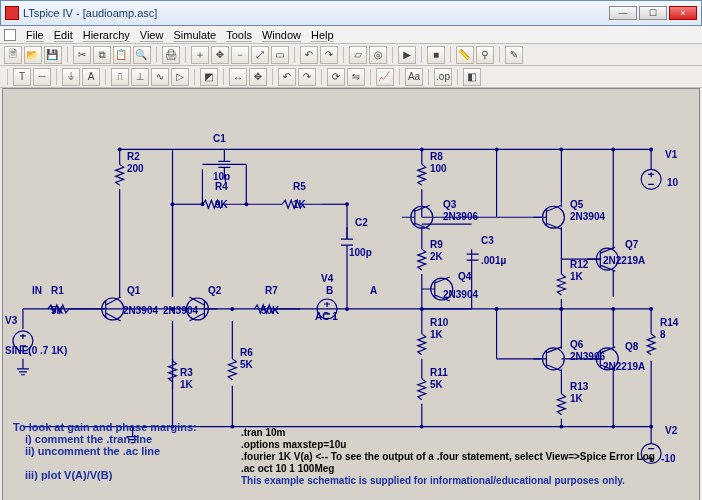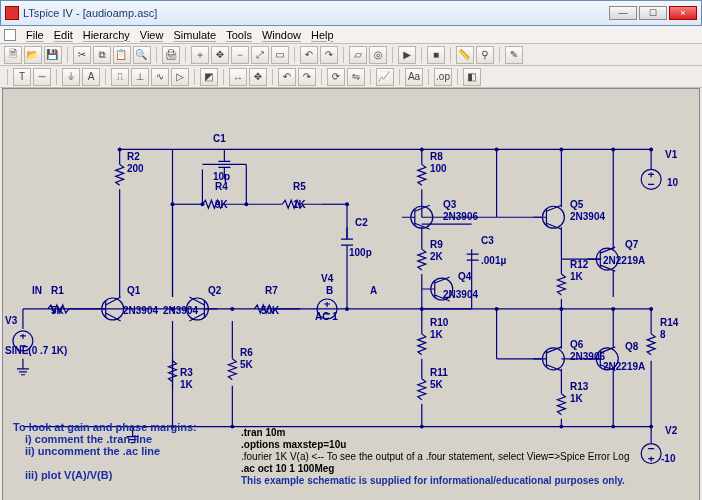--- a/index.html
+++ b/index.html
@@ -405,7 +405,7 @@
 
     <div class="sch-text sch-dir" style="left:238px; top:338px; font-weight:bold">.tran 10m</div>
     <div class="sch-text sch-dir" style="left:238px; top:350px; font-weight:bold">.options maxstep=10u</div>
-    <div class="sch-text sch-dir" style="left:238px; top:362px; font-weight:normal">.fourier 1K V(a)  &lt;-- To see the output of a .four statement, select View=&gt;Spice Error Log</div>
+    <div class="sch-text sch-dir" style="left:238px; top:362px; font-weight:bold">.fourier 1K V(a)  &lt;-- To see the output of a .four statement, select View=&gt;Spice Error Log</div>
     <div class="sch-text sch-dir" style="left:238px; top:374px; font-weight:bold">.ac oct 10 1 100Meg</div>
     <div class="sch-text sch-disclaimer" style="left:238px; top:386px">This example schematic is supplied for informational/educational purposes only.</div>
   </div>

